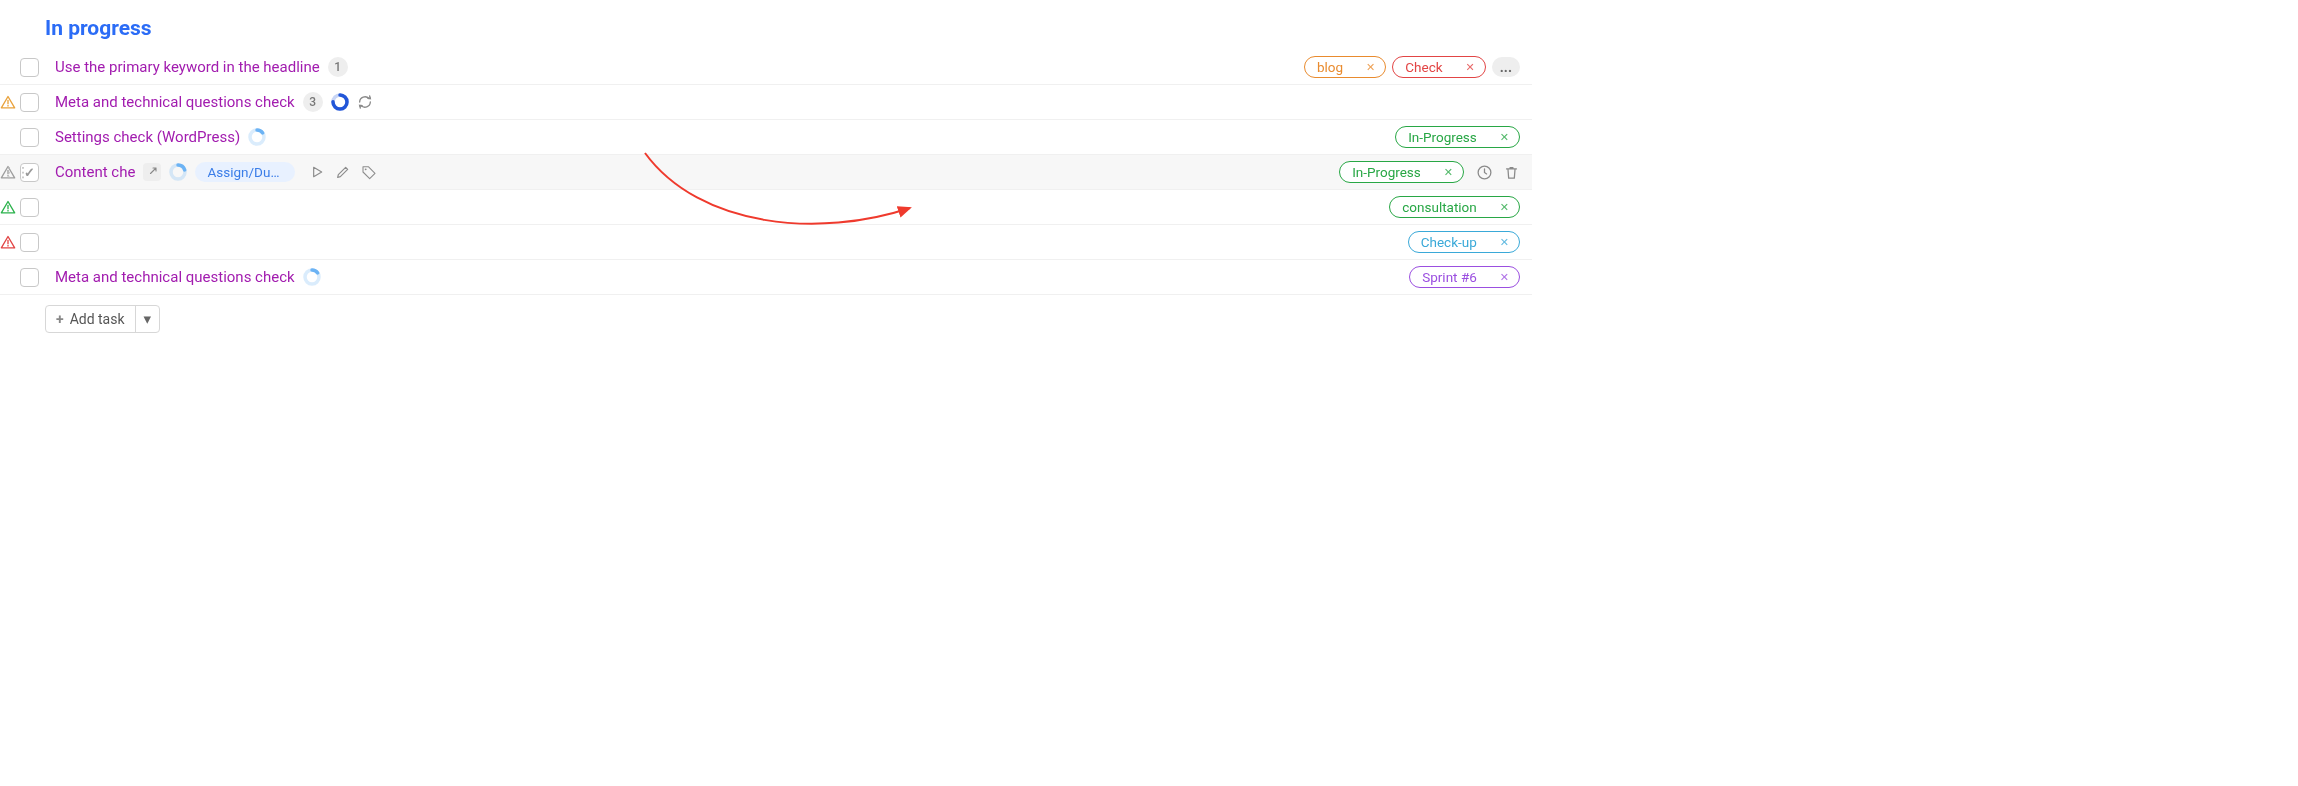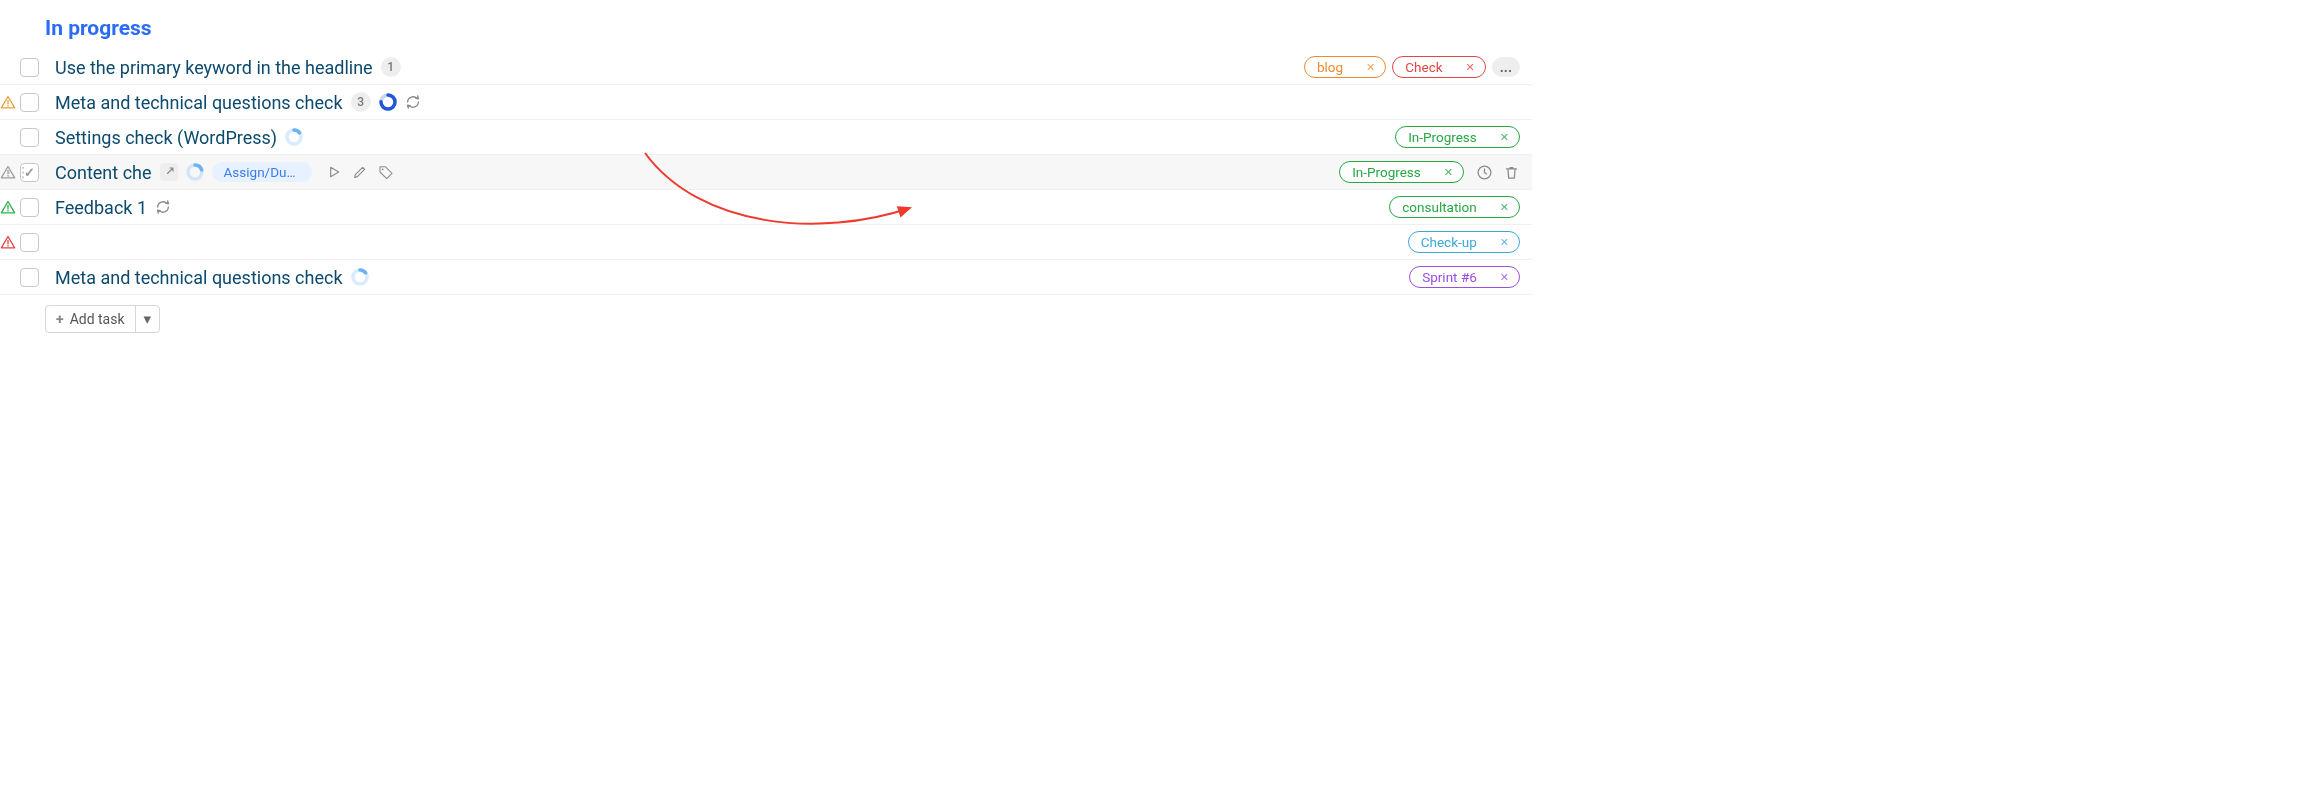--- a/index.html
+++ b/index.html
@@ -64,8 +64,8 @@
     min-width: 0;
   }
   .task-title {
-    color: #0c4a6e;
-    font-size: 18px;
+    color: #a21caf;
+    font-size: 15px;
     white-space: nowrap;
   }
   .count-badge {

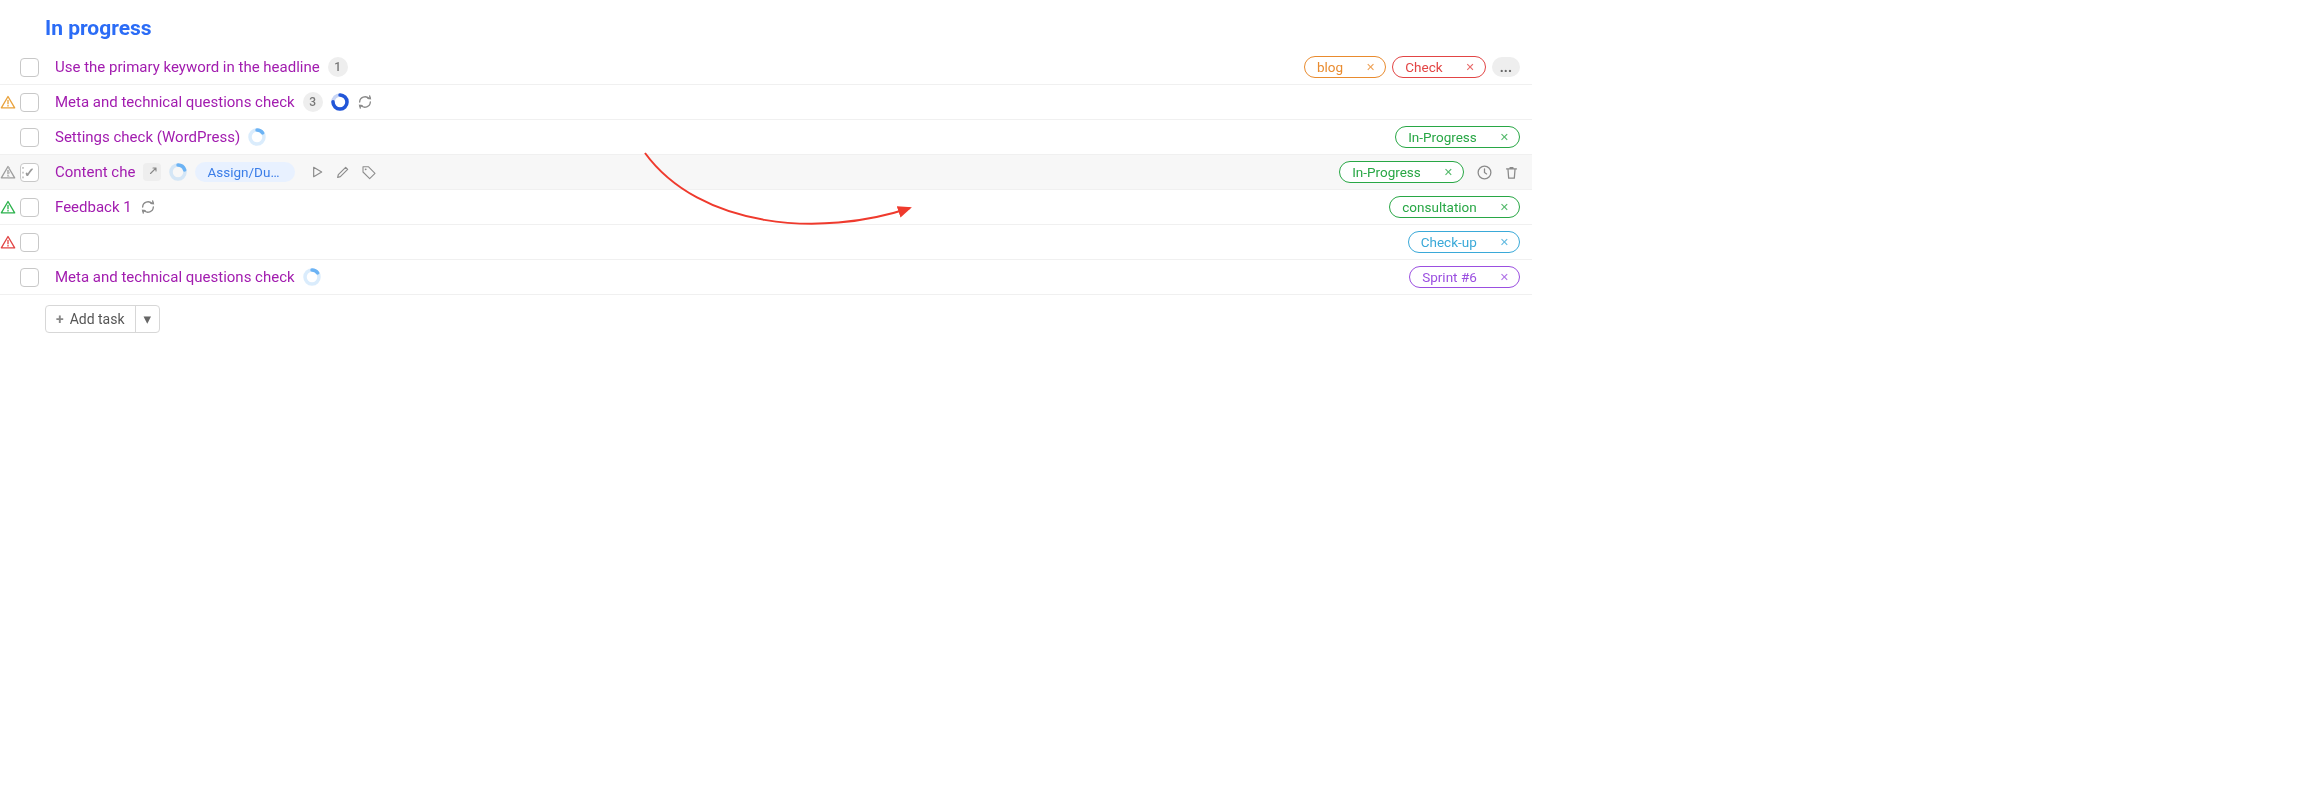--- a/index.html
+++ b/index.html
@@ -319,15 +319,6 @@
           <circle cx="12" cy="17" r="1.2" fill="#2bb24c"></circle>
         </svg>
         <div class="checkbox"></div>
-      </div>
-      <div class="task-main">
-        <span class="task-title">Feedback 1</span>
-        <svg class="recur-icon" width="16" height="16" viewBox="0 0 24 24">
-          <path d="M4 12a8 8 0 0 1 14-5l2-1" fill="none" stroke="currentColor" stroke-width="2" stroke-linecap="round"></path>
-          <path d="M20 12a8 8 0 0 1-14 5l-2 1" fill="none" stroke="currentColor" stroke-width="2" stroke-linecap="round"></path>
-          <polyline points="19 3 20 7 16 6" fill="none" stroke="currentColor" stroke-width="2" stroke-linecap="round"></polyline>
-          <polyline points="5 21 4 17 8 18" fill="none" stroke="currentColor" stroke-width="2" stroke-linecap="round"></polyline>
-        </svg>
       </div>
       <div class="right-side">
         <span class="tag-pill" style="border-color:#28a745;color:#28a745">

